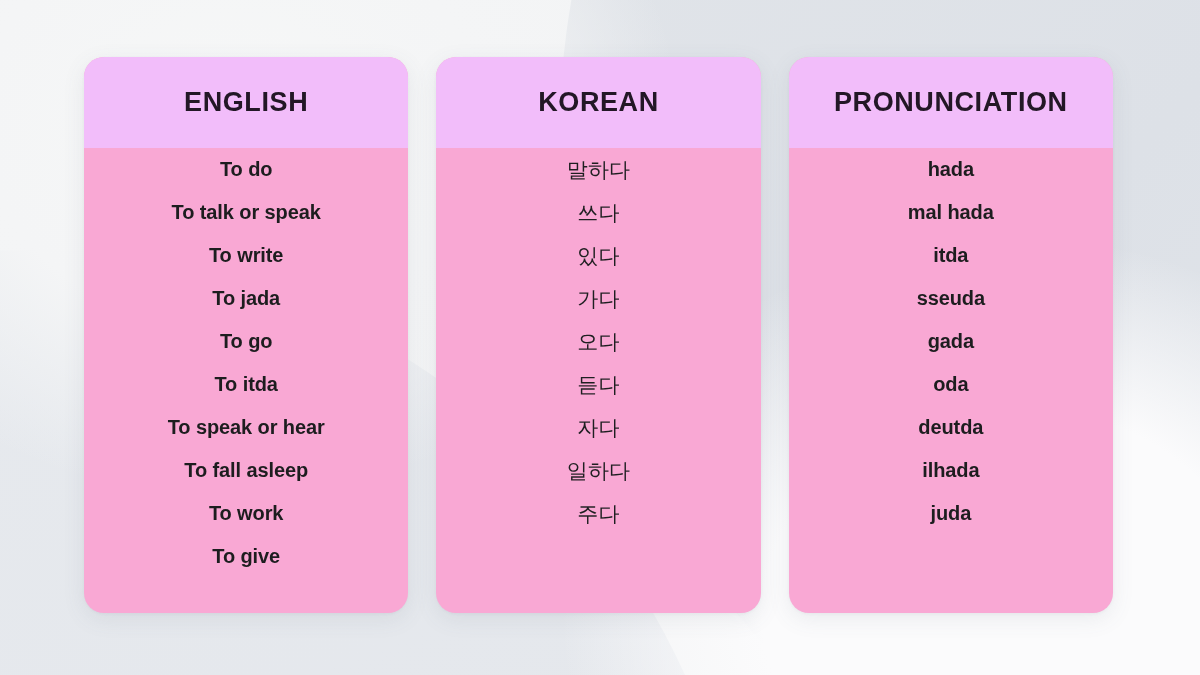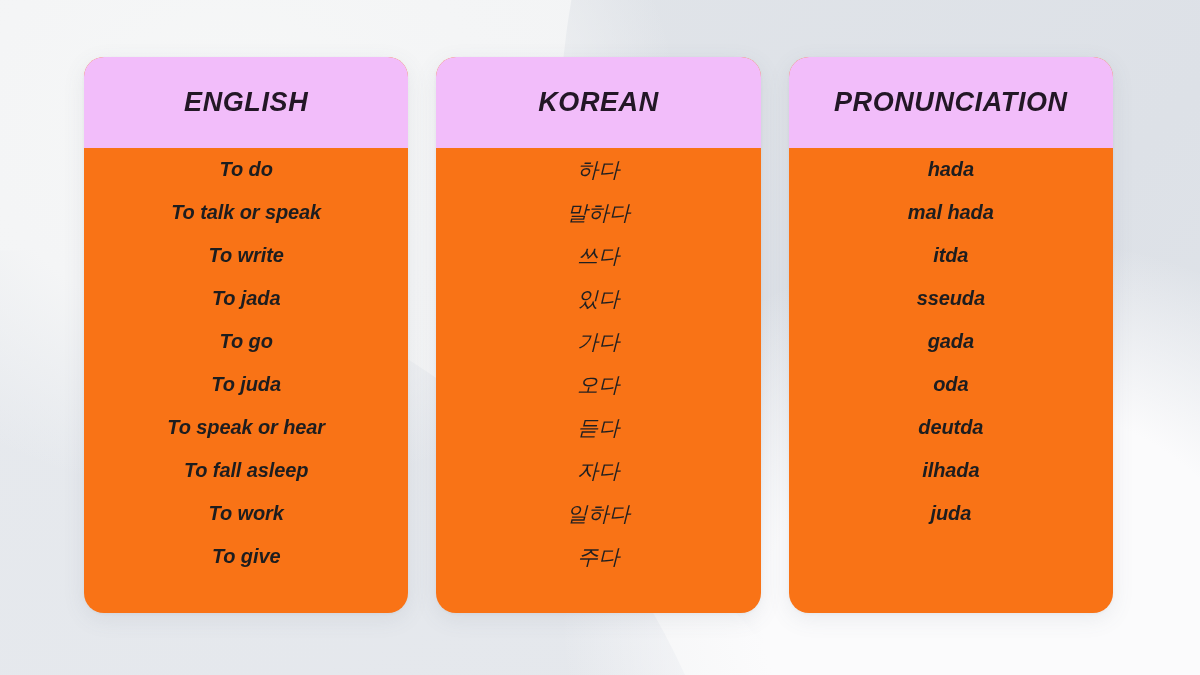--- a/index.html
+++ b/index.html
@@ -83,14 +83,13 @@
 
   .card {
     flex: 1 1 0;
-    background: #f97316;
+    background: #f9a8d4;
     border-radius: 20px;
     overflow: hidden;
     box-shadow: 0 6px 22px rgba(90, 100, 120, 0.10),
                 0 1px 3px rgba(90, 100, 120, 0.06);
     display: flex;
     flex-direction: column;
-    font-style: italic;
   }
 
   .card-header {

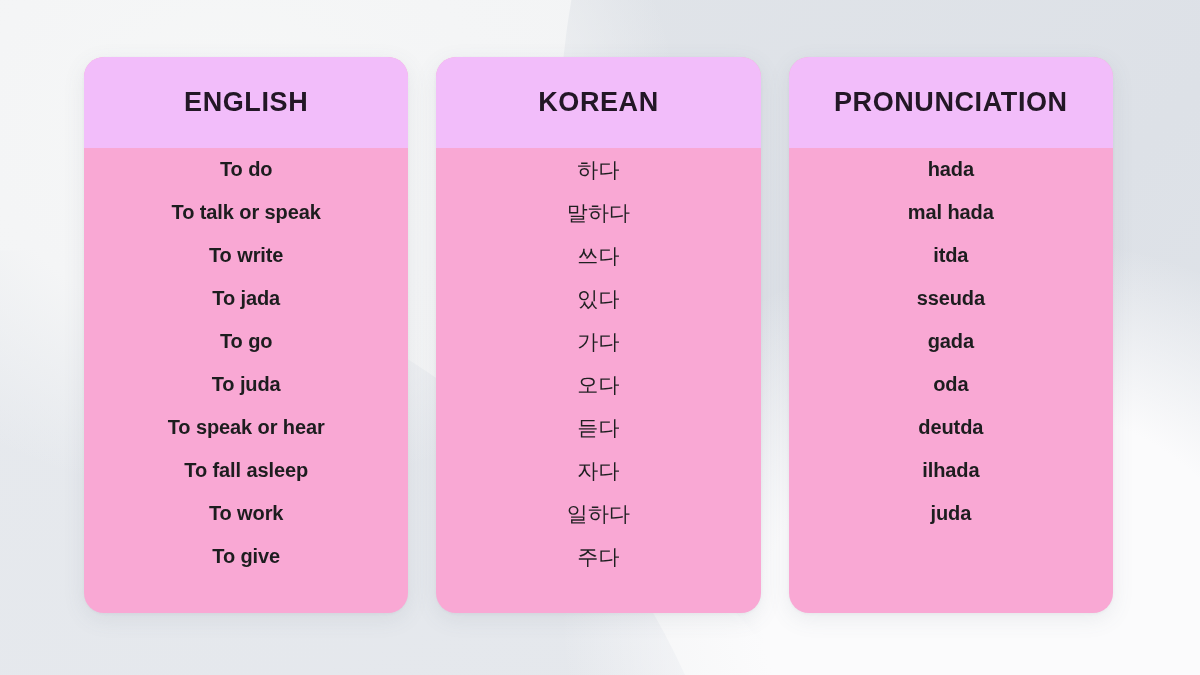--- a/index.html
+++ b/index.html
@@ -174,7 +174,6 @@
           <div class="card-header-title">KOREAN</div>
         </div>
         <div class="card-body">
-          <div class="cell hangul">하다</div>
           <div class="cell hangul">말하다</div>
           <div class="cell hangul">쓰다</div>
           <div class="cell hangul">있다</div>

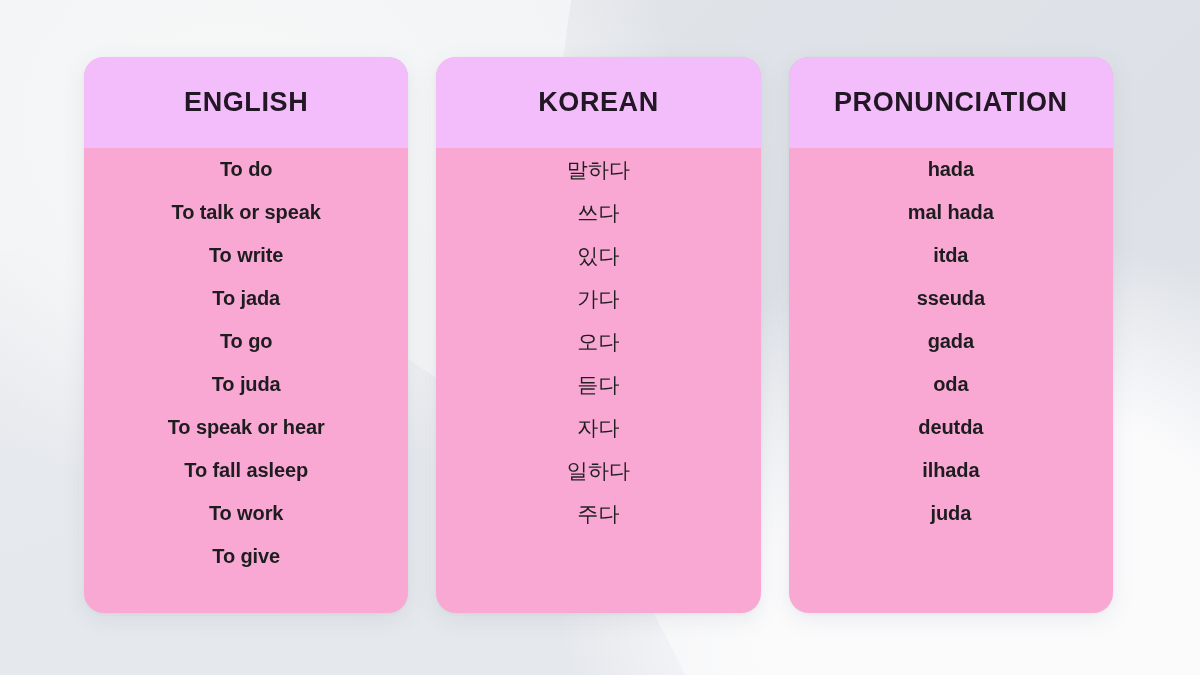--- a/index.html
+++ b/index.html
@@ -162,7 +162,7 @@
           <div class="cell latin">To write</div>
           <div class="cell latin">To jada</div>
           <div class="cell latin">To go</div>
-          <div class="cell latin">To juda</div>
+          <div class="cell latin">To itda</div>
           <div class="cell latin">To speak or hear</div>
           <div class="cell latin">To fall asleep</div>
           <div class="cell latin">To work</div>

